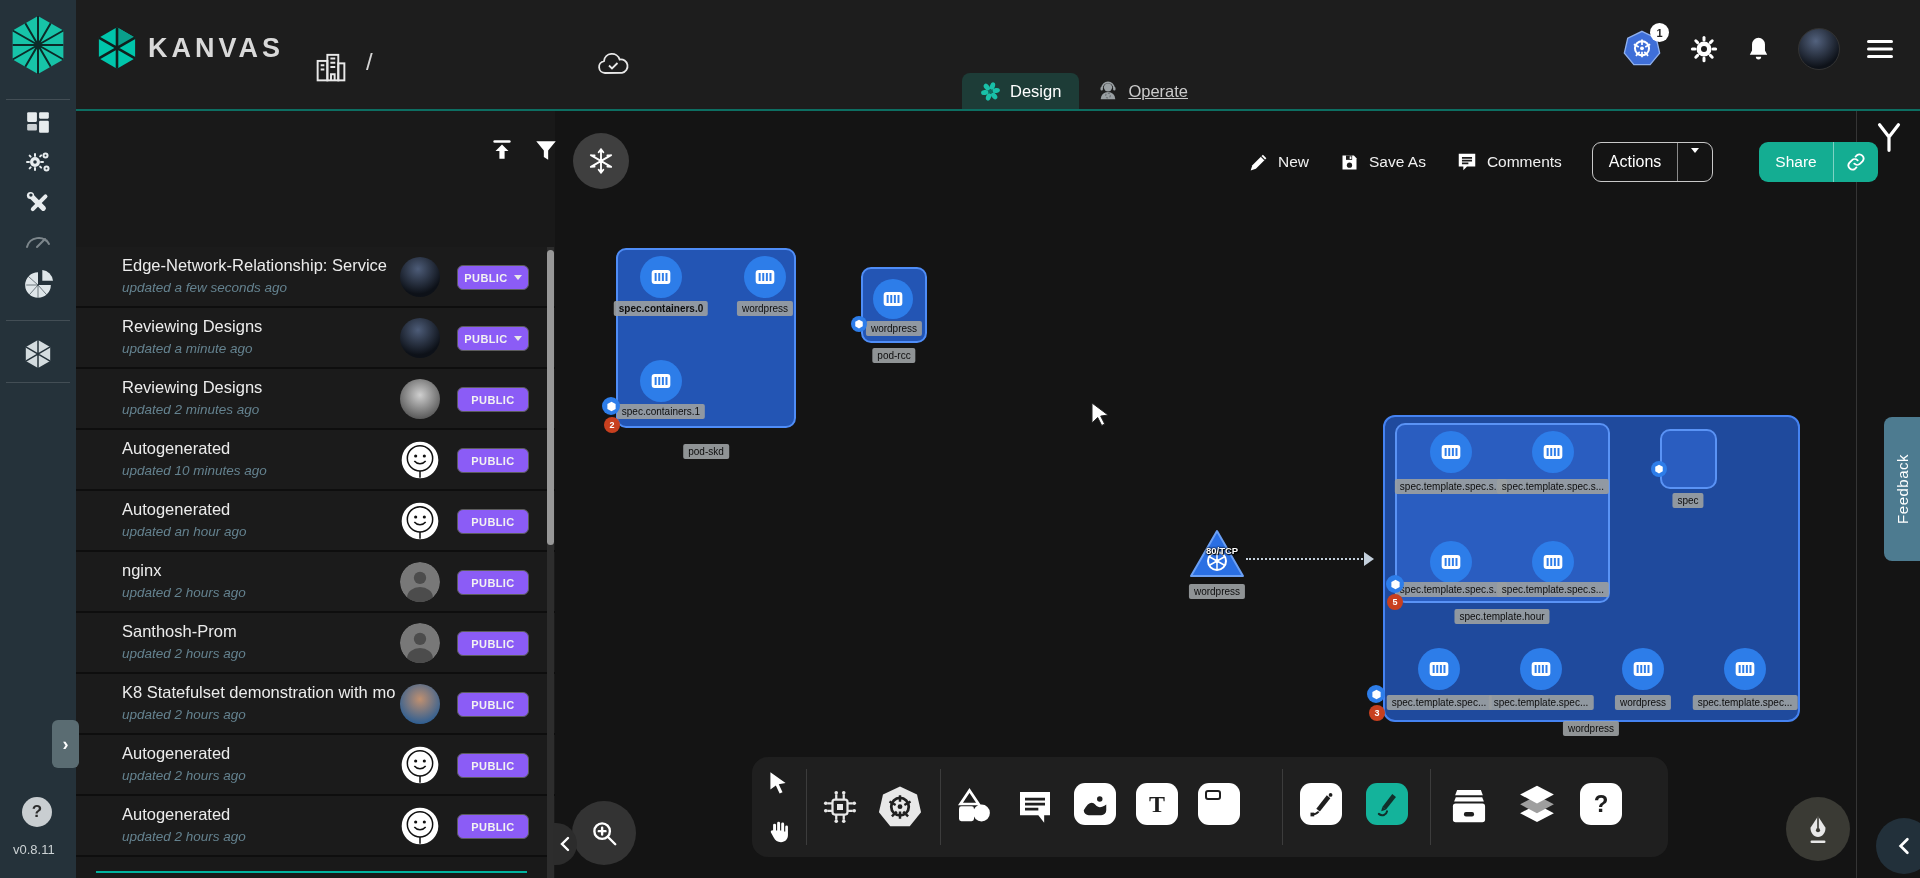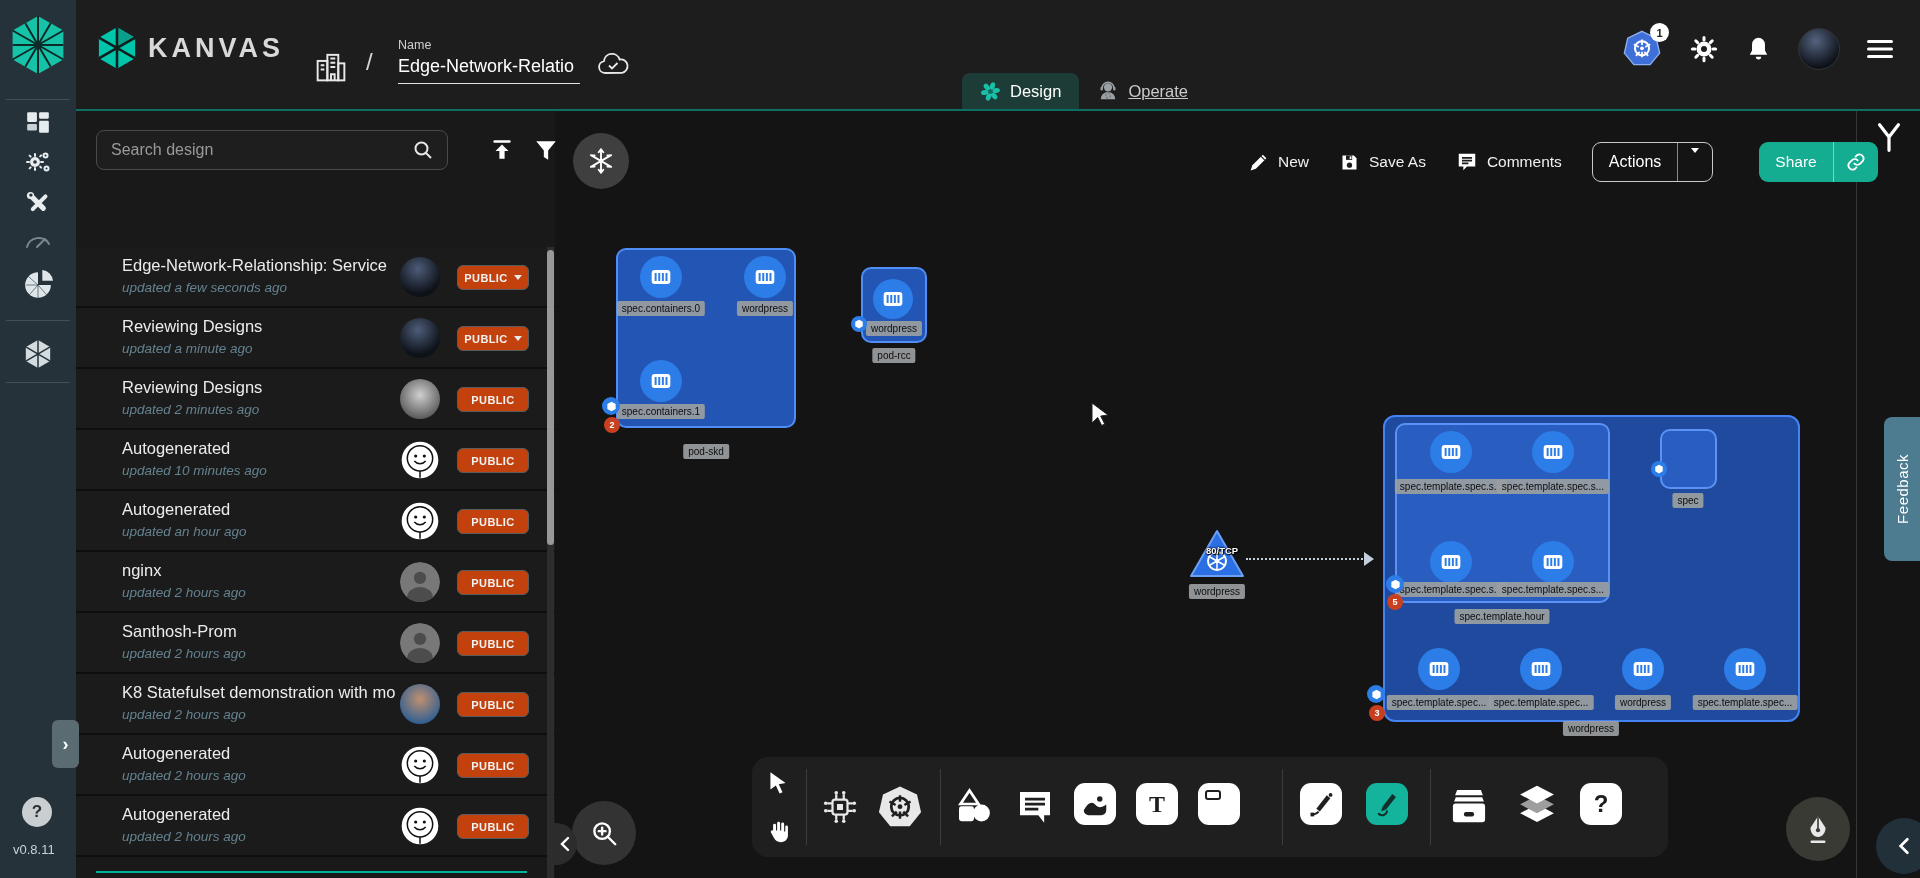--- a/index.html
+++ b/index.html
@@ -210,10 +210,6 @@
       </svg>
     </div>
     <div class="slash">/</div>
-    <div class="name-wrap">
-      <div class="name-label">Name</div>
-      <input class="name-input" type="text" value="Edge-Network-Relatio" style="">
-    </div>
     <div class="cloud-icon">
       <svg width="34" height="26" viewBox="0 0 34 26" fill="none" stroke="#e8e8e8" stroke-width="1.8">
         <path d="M9 21a6 6 0 0 1-1-11.9A8 8 0 0 1 23.6 7.5 6.5 6.5 0 0 1 26 20.8L9 21z"></path>

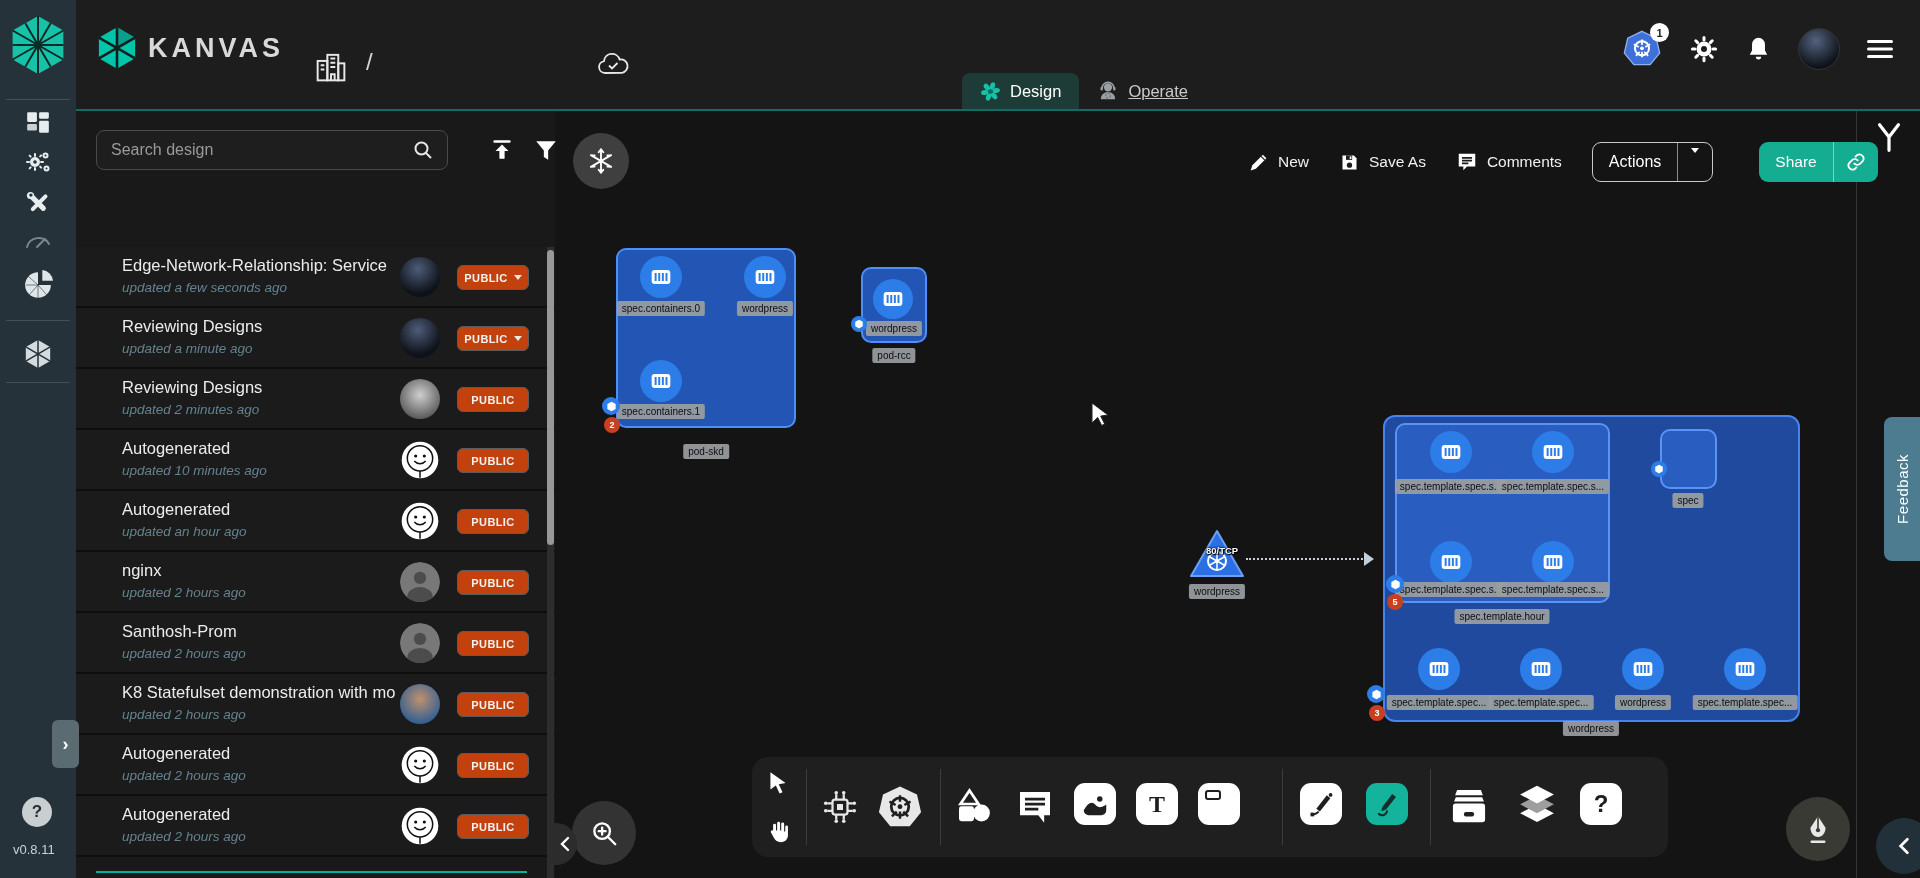--- a/index.html
+++ b/index.html
@@ -288,13 +288,6 @@
 
   <div class="panel">
     <div class="search-row">
-      <div class="search-box">
-        <input type="text" placeholder="Search design" style="">
-        <svg width="24" height="24" viewBox="0 0 24 24" style="margin-right:12px" fill="none" stroke="#e8e8e8" stroke-width="2">
-          <circle cx="10.5" cy="10.5" r="6"></circle>
-            <path d="M15 15l5 5"></path>
-        </svg>
-      </div>
       <svg class="sr-icon" style="left:393px" width="26" height="26" viewBox="0 0 24 24" fill="#fff">
         <rect x="4" y="3" width="16" height="2.4" rx="1.2"></rect>
           <path d="M12 7l6 6h-3.6v7h-4.8v-7H6z"></path>

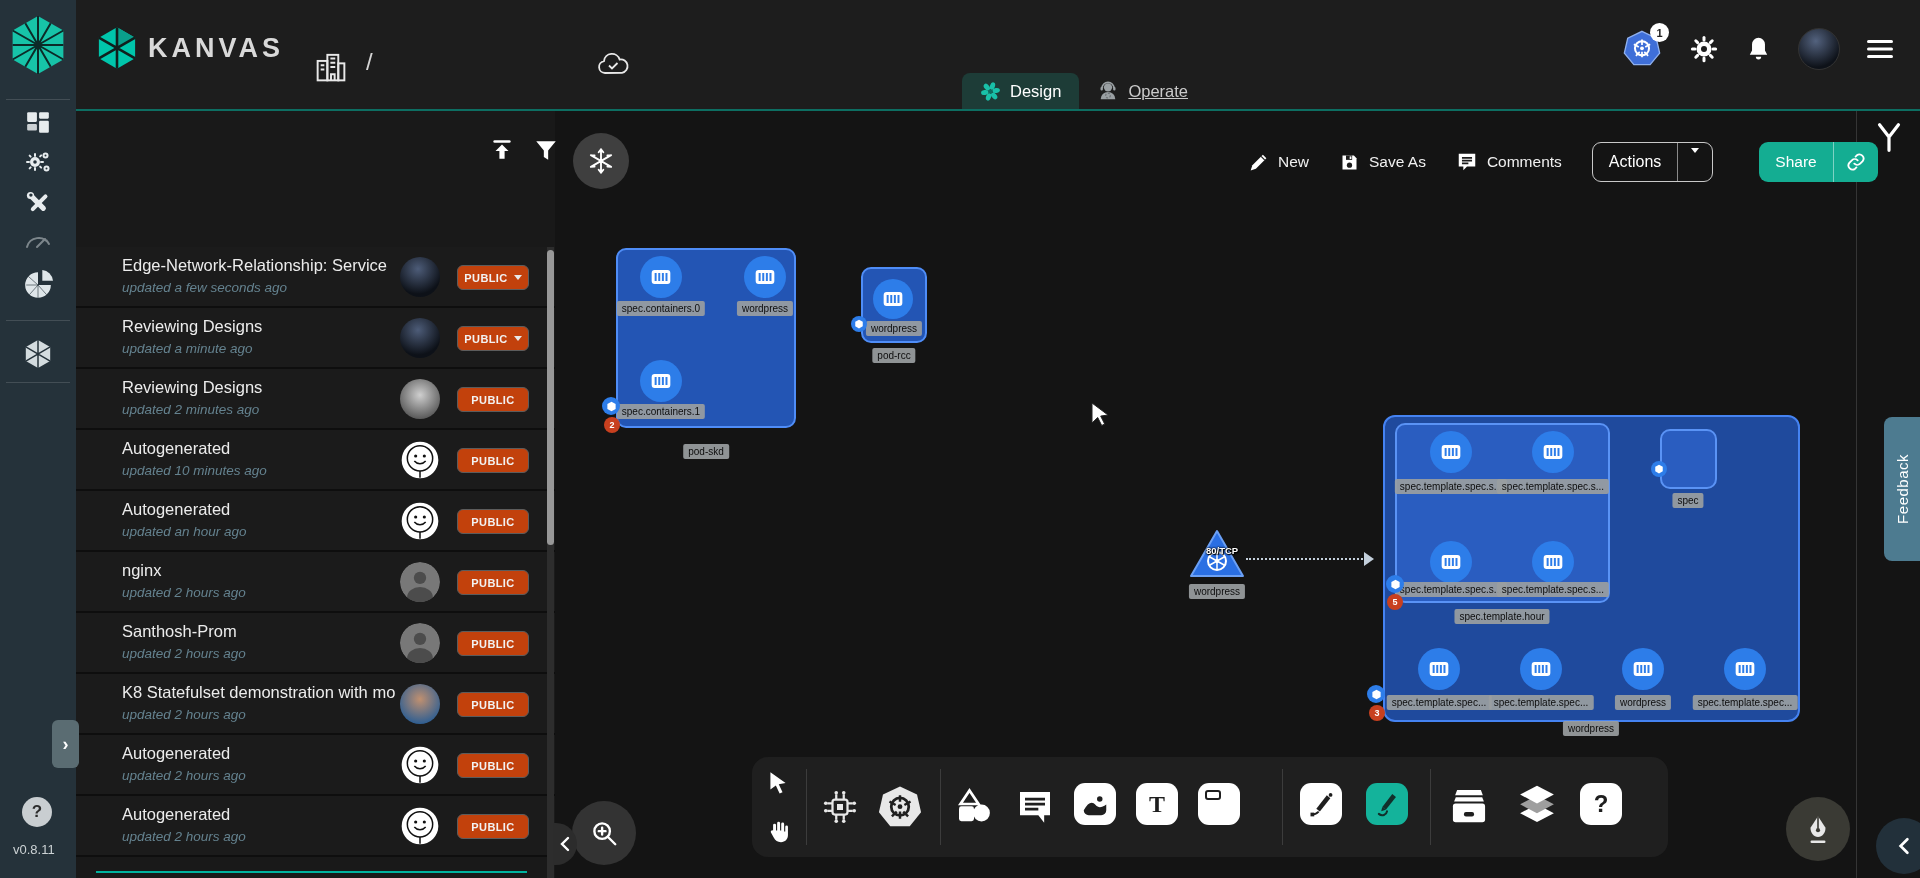--- a/index.html
+++ b/index.html
@@ -50,7 +50,7 @@
   .av-dark { background:radial-gradient(circle at 45% 30%, #4d5c78, #0d1118 70%); }
   .av-gray { background:radial-gradient(circle at 50% 40%, #cfcfcf, #5c5c5c 75%); }
   .av-photo { background:radial-gradient(circle at 50% 38%, #c09070, #2e5e92 78%); }
-  .vis-btn { position:absolute; left:381px; top:18px; width:72px; height:25px; background:#c2410c; border:1px solid #5c5c5c; border-radius:6px; color:#f2f2f2; font-size:11px; font-weight:bold; letter-spacing:.4px; display:flex; align-items:center; justify-content:center; gap:6px; }
+  .vis-btn { position:absolute; left:381px; top:18px; width:72px; height:25px; background:#8b5cf6; border:1px solid #5c5c5c; border-radius:6px; color:#f2f2f2; font-size:11px; font-weight:bold; letter-spacing:.4px; display:flex; align-items:center; justify-content:center; gap:6px; }
   .caret-dn { width:0; height:0; border-left:4px solid transparent; border-right:4px solid transparent; border-top:5px solid #e8e8e8; }
   .scroll-track { position:absolute; right:1px; top:136px; width:7px; height:631px; background:#2d2d2d; }
   .scroll-thumb { position:absolute; right:0; top:3px; width:7px; height:295px; background:#989898; border-radius:4px; }

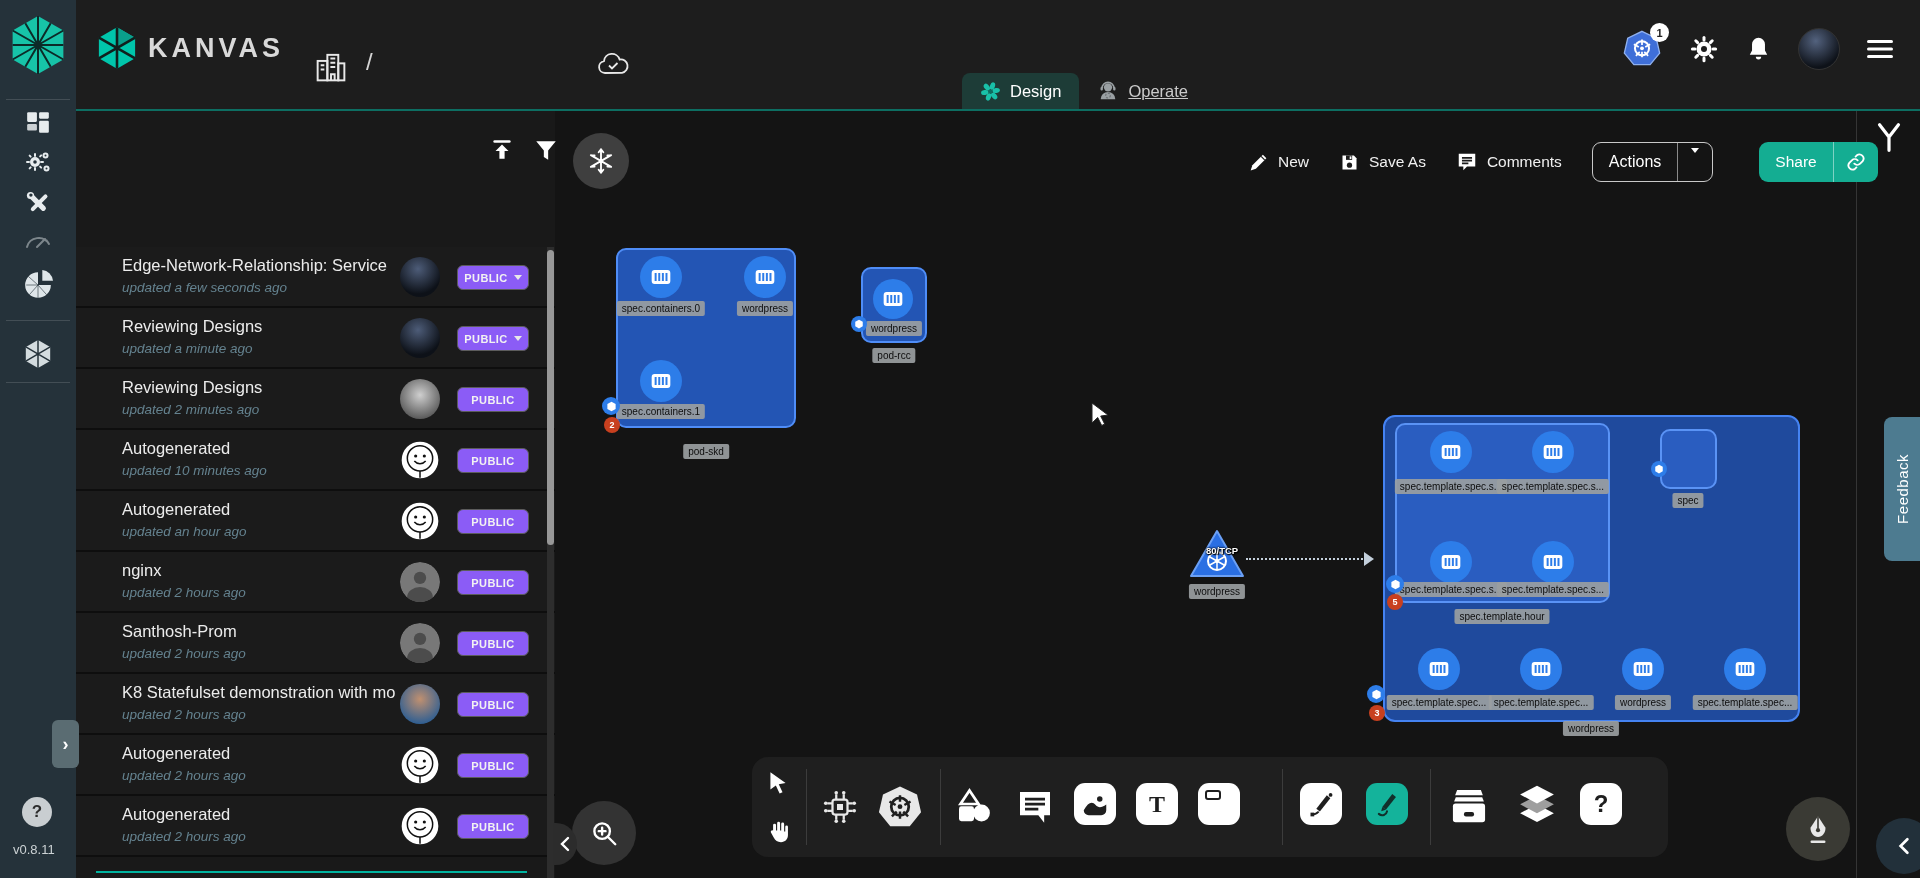--- a/index.html
+++ b/index.html
@@ -529,7 +529,7 @@
         </g>
       </svg>
     </div>
-  <div class="chip" style="left:661px;top:301px;">spec.containers.0</div>
+  <div class="chip" style="left:661px;top:301px;font-weight:bold;">spec.containers.0</div>
   <div class="chip" style="left:765px;top:301px;">wordpress</div>
   <div class="chip" style="left:661px;top:404px;">spec.containers.1</div>
   <div class="badge blue" style="left:602px;top:397px;">

